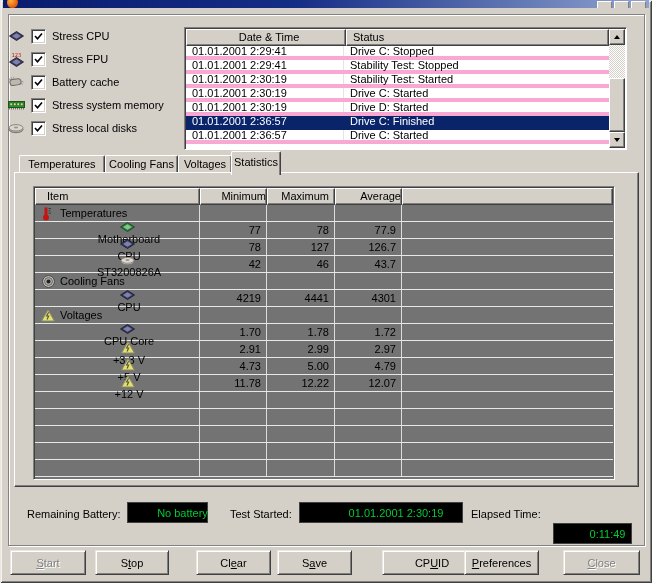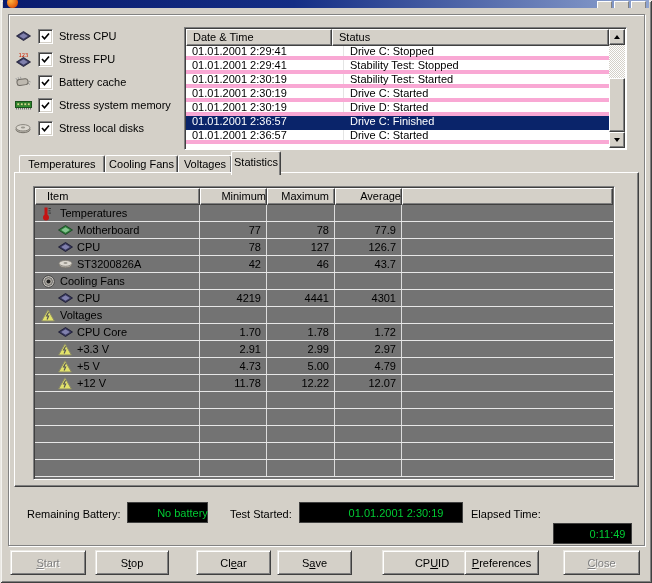--- a/index.html
+++ b/index.html
@@ -17,7 +17,7 @@
   .groupbox{position:absolute;left:8px;top:14px;width:635px;height:530px;border:1px solid #828282;
     box-shadow:1px 1px 0 #fff, inset 1px 1px 0 #fff;}
   
-  .stress-item{position:absolute;left:14px;height:20px;display:flex;align-items:center;}
+  .stress-item{position:absolute;left:7px;height:20px;display:flex;align-items:center;}
   .sicon{display:inline-flex;width:18px;justify-content:center;align-items:center;}
   .cb{width:13px;height:13px;background:#fff;margin-left:6px;border:1px solid;border-color:#808080 #fff #fff #808080;
     box-shadow:inset 1px 1px 0 #404040, inset -1px -1px 0 #d4d0c8;display:inline-flex;align-items:center;justify-content:center;}

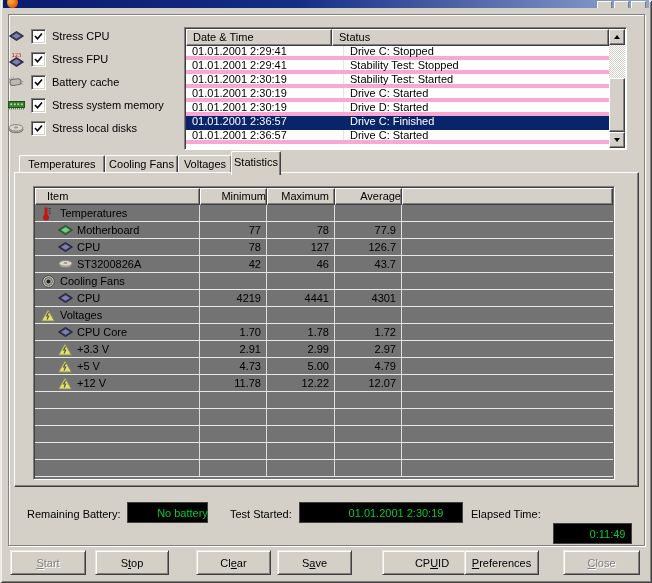--- a/index.html
+++ b/index.html
@@ -28,7 +28,7 @@
   .loghead{position:absolute;left:1px;top:1px;right:17px;height:17px;display:flex;}
   .hcell{background:#d4d0c8;border:1px solid;border-color:#fff #404040 #404040 #fff;box-shadow:inset -1px -1px 0 #808080;
     padding:1px 0 0 6px;box-sizing:border-box;white-space:nowrap;overflow:hidden;}
-  .loghead .c-date{width:146px;}
+  .loghead .c-date{width:160px;text-align:center;}
   .loghead .c-status{flex:1;}
   .logrows{position:absolute;left:1px;top:18px;right:17px;bottom:1px;overflow:hidden;}
   .lrow{height:14px;display:flex;align-items:center;border-bottom:4px solid #f9a8d4;box-sizing:border-box;background:#fff;}

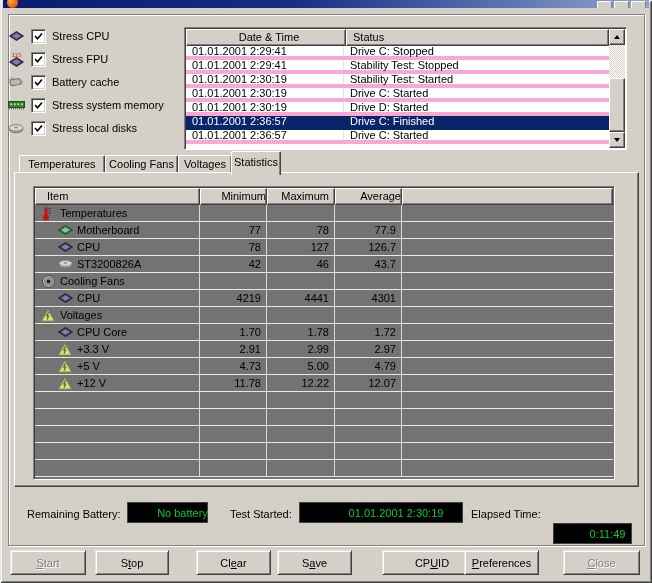--- a/index.html
+++ b/index.html
@@ -67,7 +67,7 @@
   .srow .c-num{width:67px;text-align:right;padding-right:5px;border-right:1px solid #dcdcdc;box-sizing:border-box;display:flex;align-items:center;justify-content:flex-end;}
   .srow .c-num2{width:68px;text-align:right;padding-right:5px;border-right:1px solid #dcdcdc;box-sizing:border-box;display:flex;align-items:center;justify-content:flex-end;}
   .srow .c-rest{flex:1;}
-  .ind-group{padding-left:4px;} .ind-child{padding-left:21px;}
+  .ind-group{padding-left:4px;} .ind-child{padding-left:21px;flex-direction:column;}
   .c-item .txt{margin-left:3px;white-space:nowrap;}
   
   .stlabel{position:absolute;top:508px;white-space:nowrap;}

